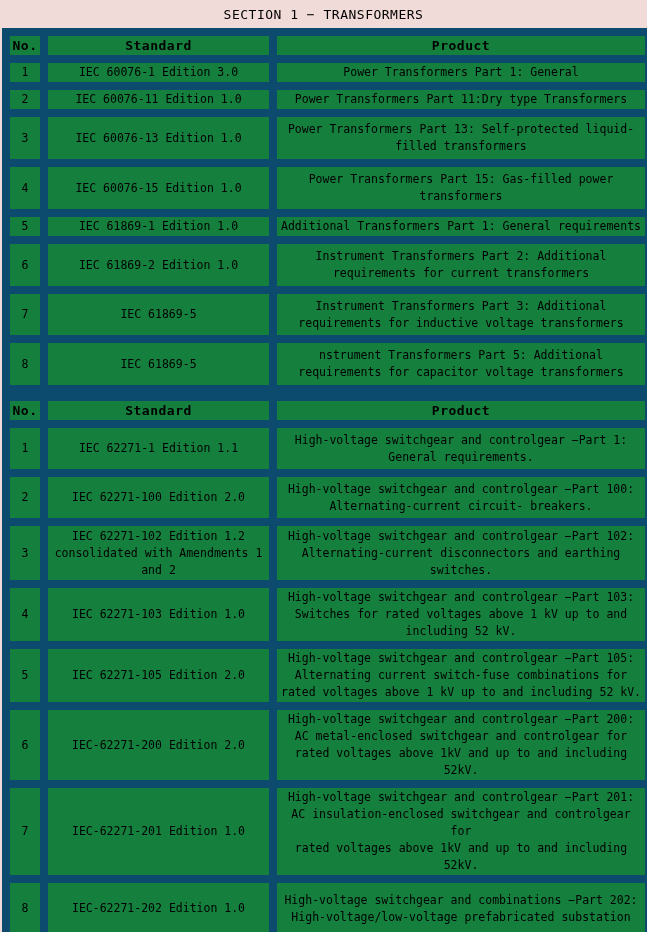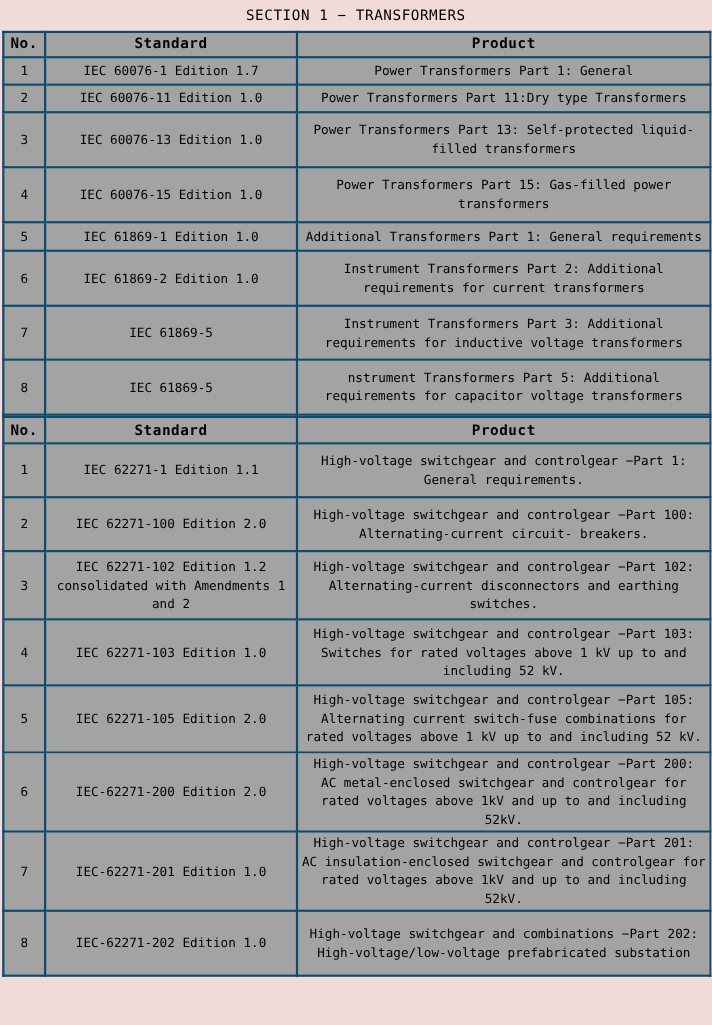--- a/index.html
+++ b/index.html
@@ -35,10 +35,10 @@
   col.c-std  { width: 229px; }
   col.c-prod { width: 376px; }
   th, td {
-    border: 2px solid #0c4a6e;
+    border: 8px solid #0c4a6e;
     text-align: center;
     vertical-align: middle;
-    background: #a3a3a3;
+    background: #15803d;
     overflow: hidden;
   }
   th {

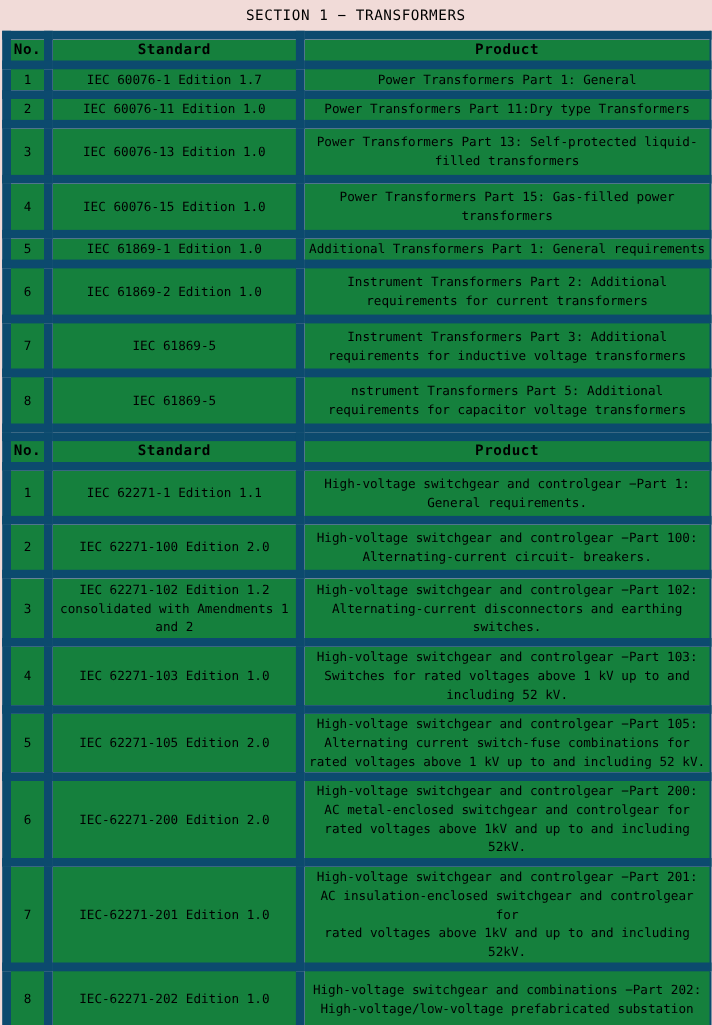--- a/index.html
+++ b/index.html
@@ -95,7 +95,7 @@
     </tr>
     <tr>
       <td>1</td>
-      <td>IEC 60076-1 Edition 1.7</td>
+      <td>IEC 60076-1 Edition 3.0</td>
       <td>Power Transformers Part 1: General</td>
     </tr>
     <tr>

